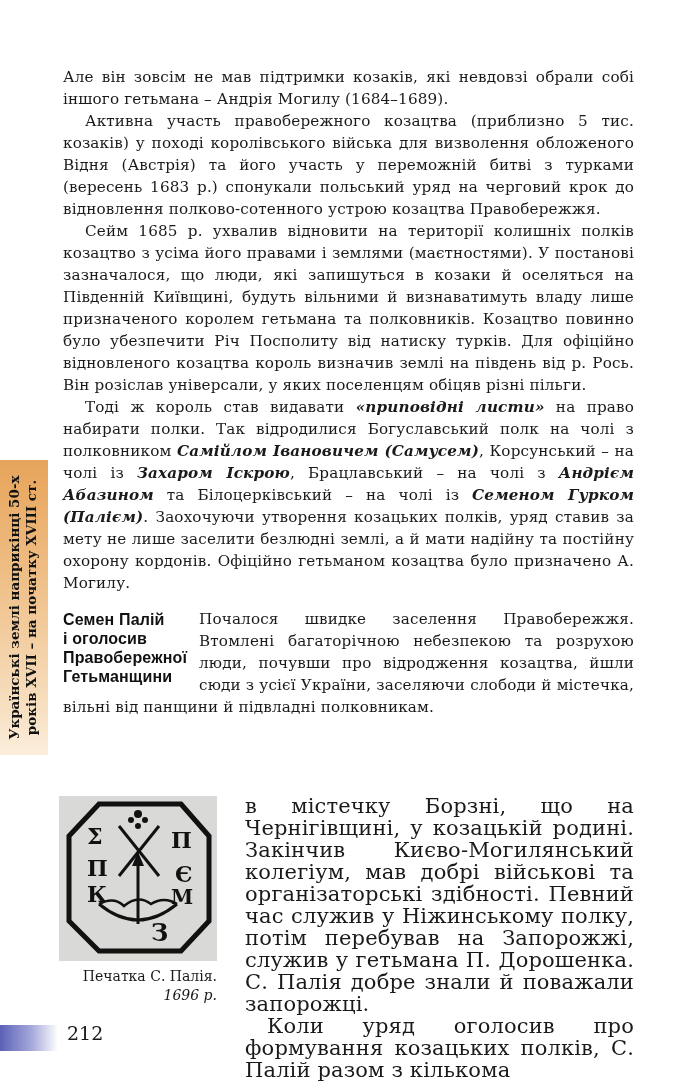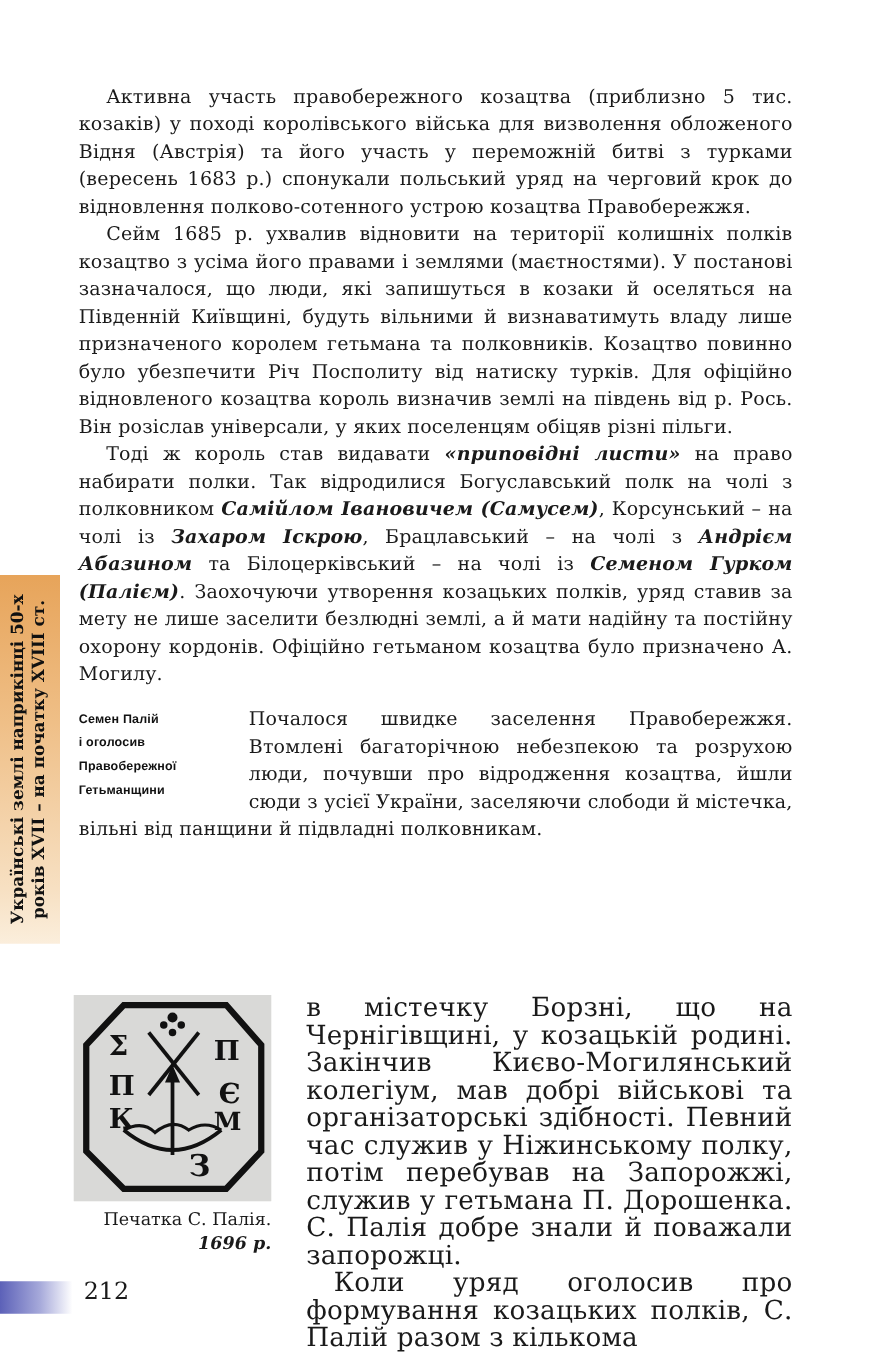--- a/index.html
+++ b/index.html
@@ -61,6 +61,7 @@
 </div>
 
 <div class="page-text">
+  <p class="para noindent">Але він зовсім не мав підтримки козаків, які невдовзі обрали собі іншого гетьмана – Андрія Могилу (1684–1689).</p>
   <p class="para">Активна участь правобережного козацтва (приблизно 5 тис. козаків) у поході королівського війська для визволення обложеного Відня (Австрія) та його участь у переможній битві з турками (вересень 1683 р.) спонукали польський уряд на черговий крок до відновлення полково-сотенного устрою козацтва Правобережжя.</p>
   <p class="para">Сейм 1685 р. ухвалив відновити на території колишніх полків козацтво з усіма його правами і землями (маєтностями). У постанові зазначалося, що люди, які запишуться в козаки й оселяться на Південній Київщині, будуть вільними й визнаватимуть владу лише призначеного королем гетьмана та полковників. Козацтво повинно було убезпечити Річ Посполиту від натиску турків. Для офіційно відновленого козацтва король визначив землі на південь від р. Рось. Він розіслав універсали, у яких поселенцям обіцяв різні пільги.</p>
   <p class="para"><span>Тоді ж король став видавати </span><span class="bi">«приповідні листи»</span><span> на право набирати полки. Так відродилися Богуславський полк на чолі з полковником </span><span class="bi">Самійлом Івановичем (Самусем)</span><span>, Корсунський – на чолі із </span><span class="bi">Захаром Іскрою</span><span>, Брацлавський – на чолі з </span><span class="bi">Андрієм Абазином</span><span> та Білоцерківський – на чолі із </span><span class="bi">Семеном Гурком (Палієм)</span><span>. Заохочуючи утворення козацьких полків, уряд ставив за мету не лише заселити безлюдні землі, а й мати надійну та постійну охорону кордонів. Офіційно гетьманом козацтва було призначено А. Могилу.</span></p>

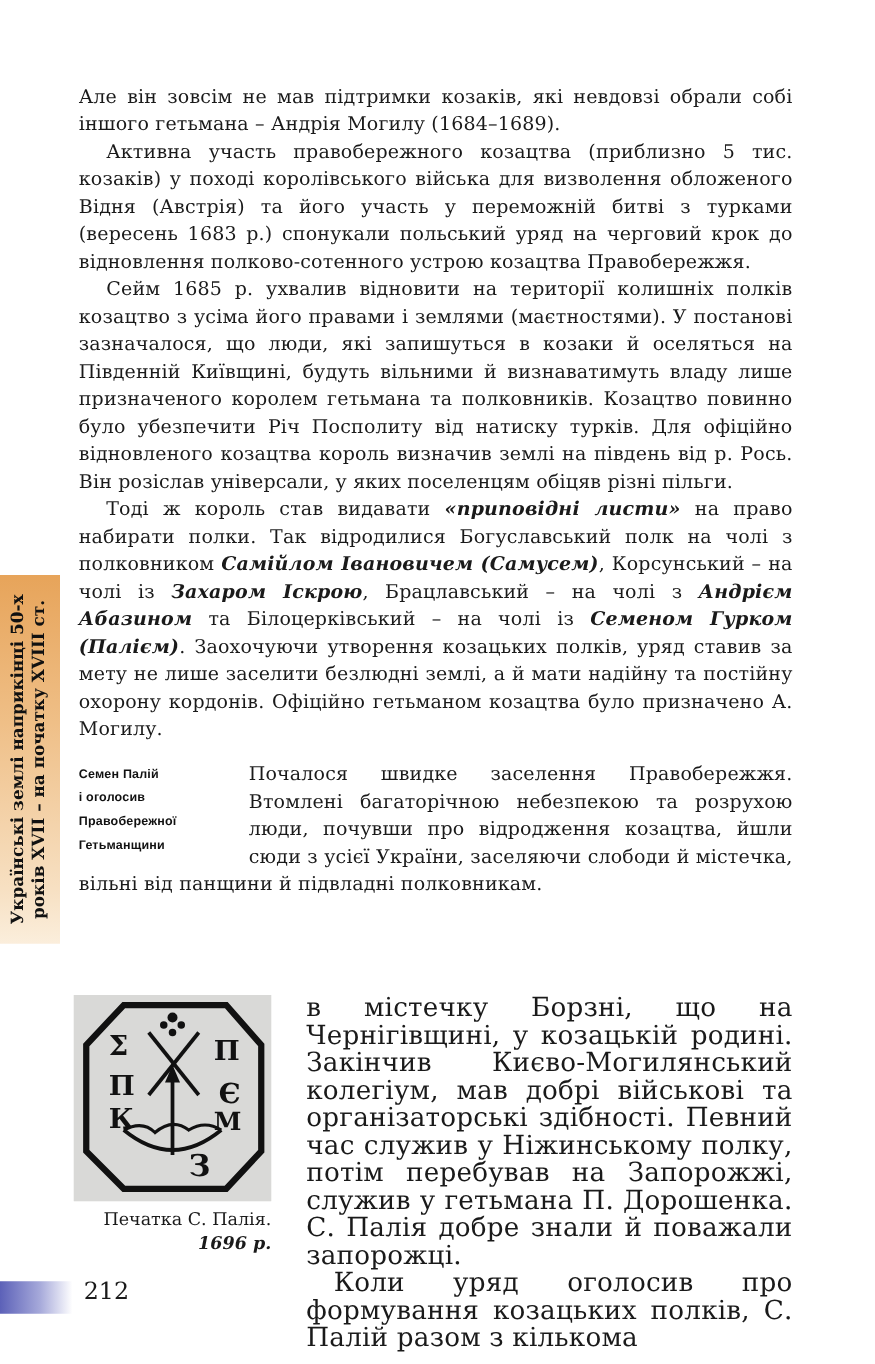--- a/index.html
+++ b/index.html
@@ -31,7 +31,7 @@
     .marginal-heading {
       float: left; width: 136px; margin-top: 2px;
       font-family: "Liberation Sans", sans-serif; font-weight: bold;
-      font-size: 10px; line-height: 19px; color: #111;
+      font-size: 16px; line-height: 19px; color: #111;
     }
     .seal {
       width: 158px; height: 165px; margin-left: 0;

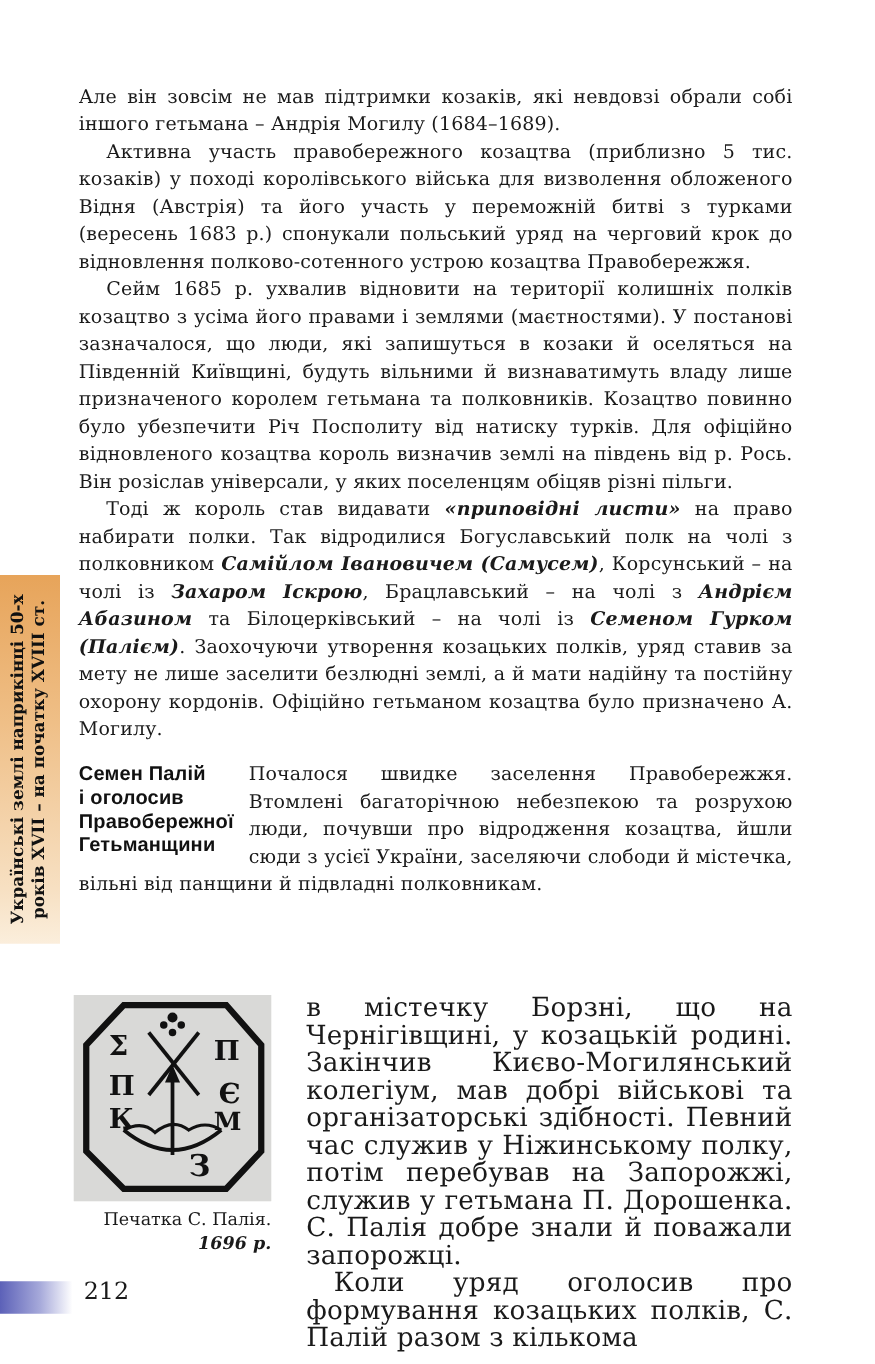--- a/index.html
+++ b/index.html
@@ -40,7 +40,7 @@
     .caption {
       text-align: right; font-size: 14px; line-height: 19px; margin-top: 6px;
     }
-    .caption .year { font-style: italic; display: block; font-weight: bold; }
+    .caption .year { font-style: italic; display: block; }
     .page-number {
       position: absolute; left: 67px; top: 1022px;
       font-size: 19px; font-family: "DejaVu Serif", serif;

